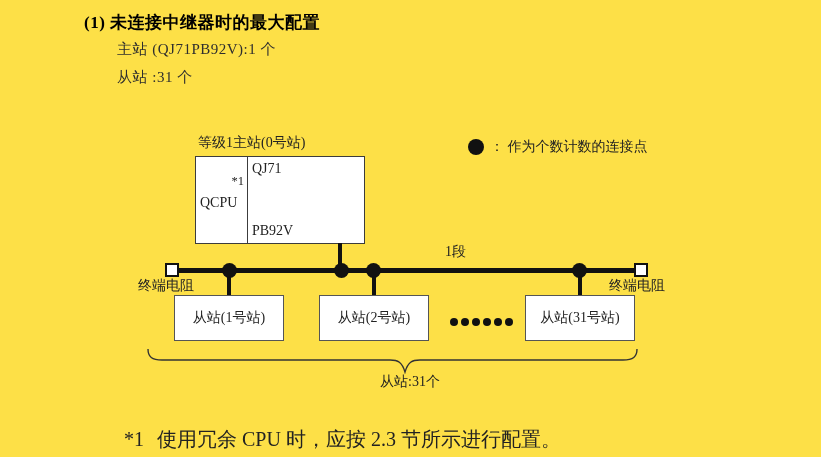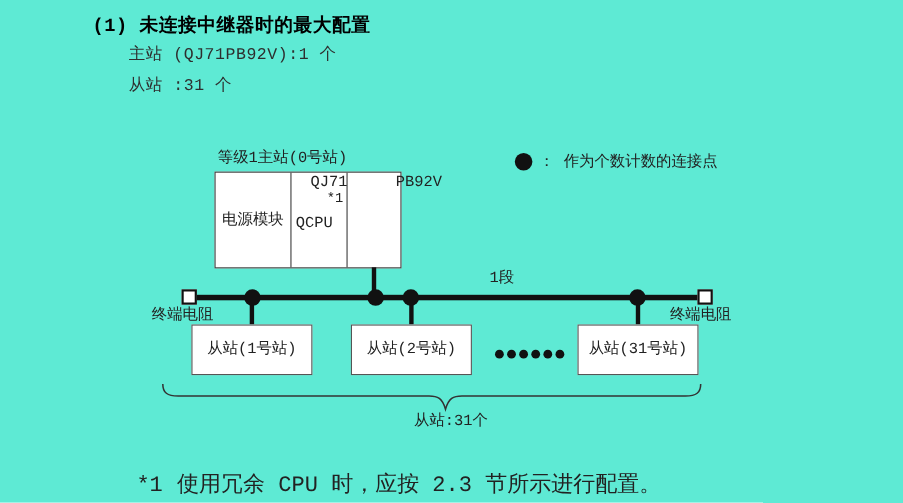--- a/index.html
+++ b/index.html
@@ -4,8 +4,8 @@
 <style>
   html,body{margin:0;padding:0;background:#ffffff;}
   .page{
-    position:relative;width:821px;height:457px;background:#5eead4;overflow:hidden;
-    font-family:Liberation Mono, monospace;color:#1a1a1a;
+    position:relative;width:821px;height:457px;background:#fde047;overflow:hidden;
+    font-family:Liberation Serif, serif;color:#1a1a1a;
   }
   .abs{position:absolute;}
   .heading{left:84px;top:11px;font-size:17px;font-weight:700;color:#000;letter-spacing:.5px;}

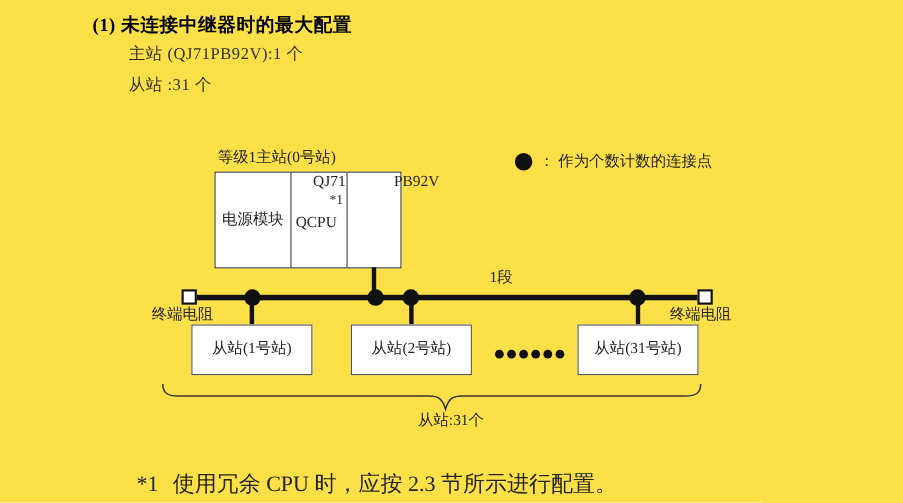--- a/index.html
+++ b/index.html
@@ -24,7 +24,7 @@
   .cell-cpu{width:52px;border-right:1.5px solid #3c3c3c;}
   .cpu-ref{position:absolute;right:3px;top:17px;font-size:12.5px;}
   .cpu-name{position:absolute;left:4px;top:38px;text-align:right;}
-  .cell-net{width:48px;display:flex;flex-direction:row;justify-content:center;padding-left:4px;line-height:1.3;gap:44px;}
+  .cell-net{width:48px;display:flex;flex-direction:column;justify-content:center;padding-left:4px;line-height:1.3;gap:44px;}
 
   .vline{background:#111;}
   .bus{left:172px;top:268px;width:470px;height:5px;background:#111;}

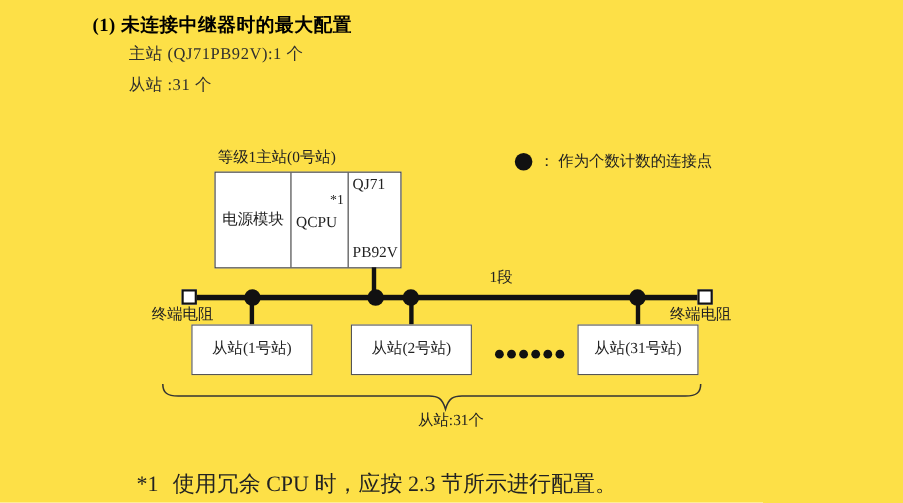--- a/index.html
+++ b/index.html
@@ -61,9 +61,6 @@
 
   <div class="abs master-label">等级1主站(0号站)</div>
   <div class="abs master-box">
-    <div class="cell cell-power">
-      <span>电源模块</span>
-    </div>
     <div class="cell cell-cpu">
       <span class="cpu-ref">*1</span>
       <span class="cpu-name">QCPU</span>

